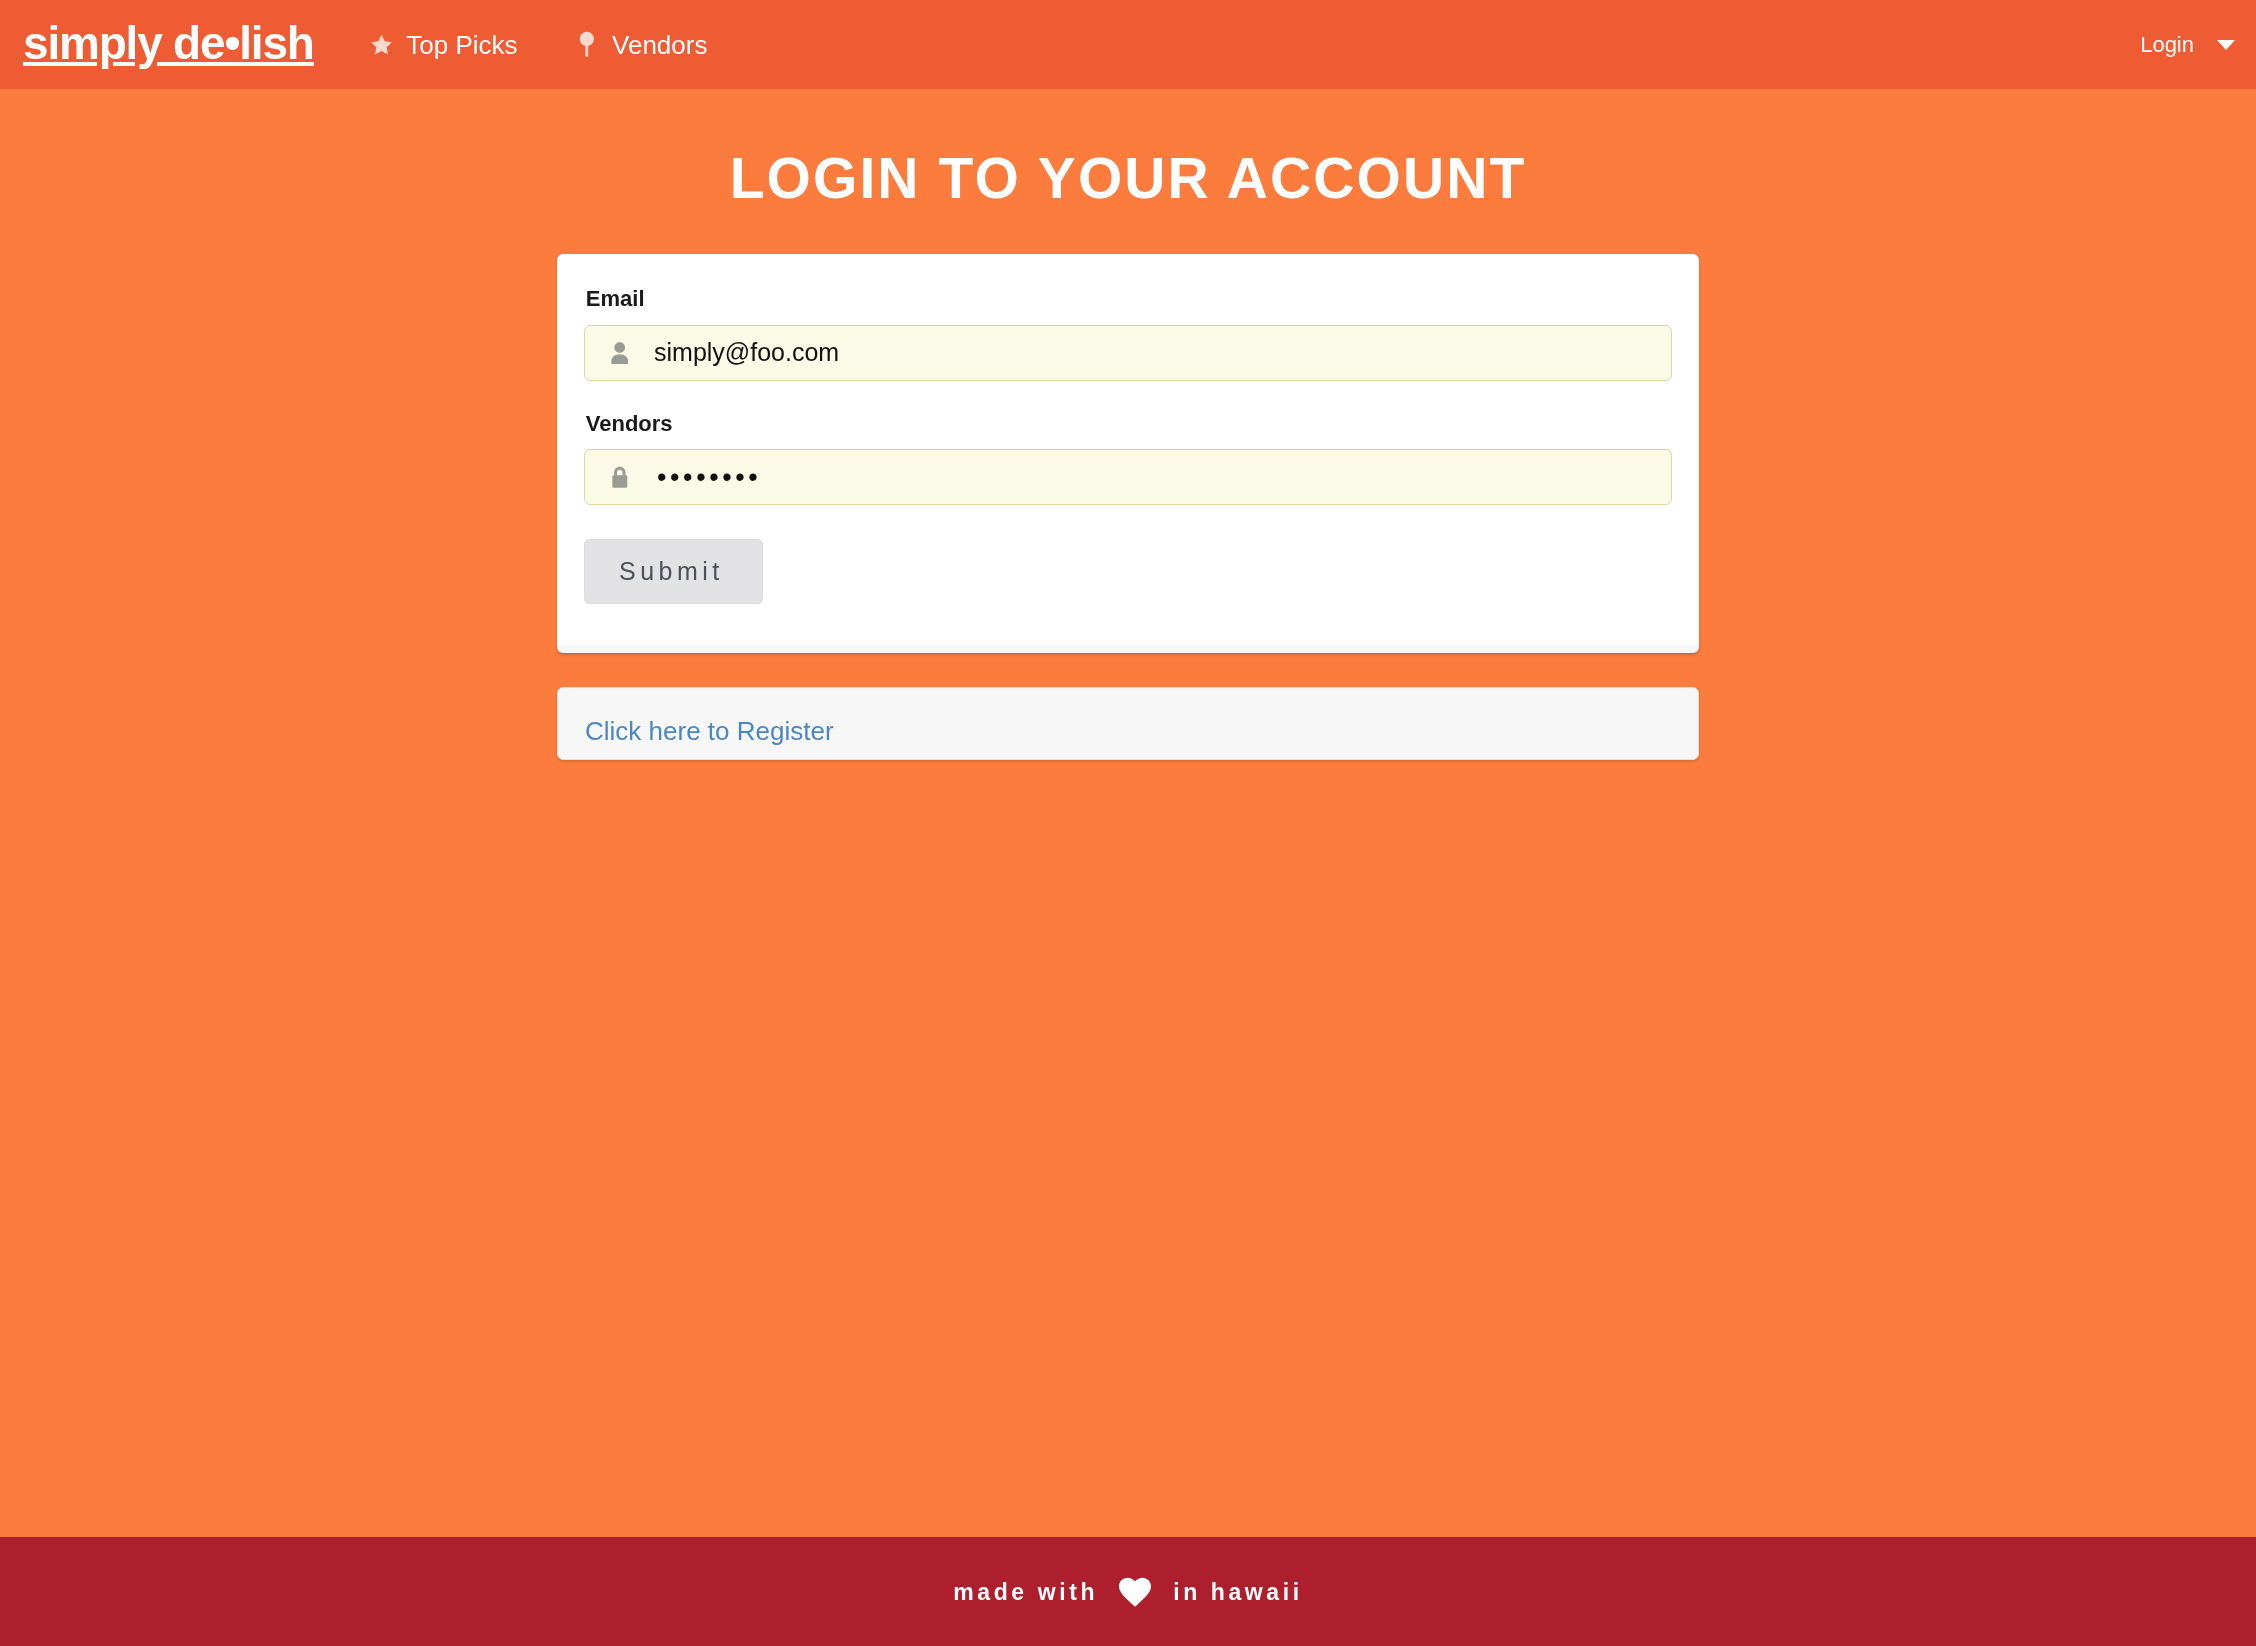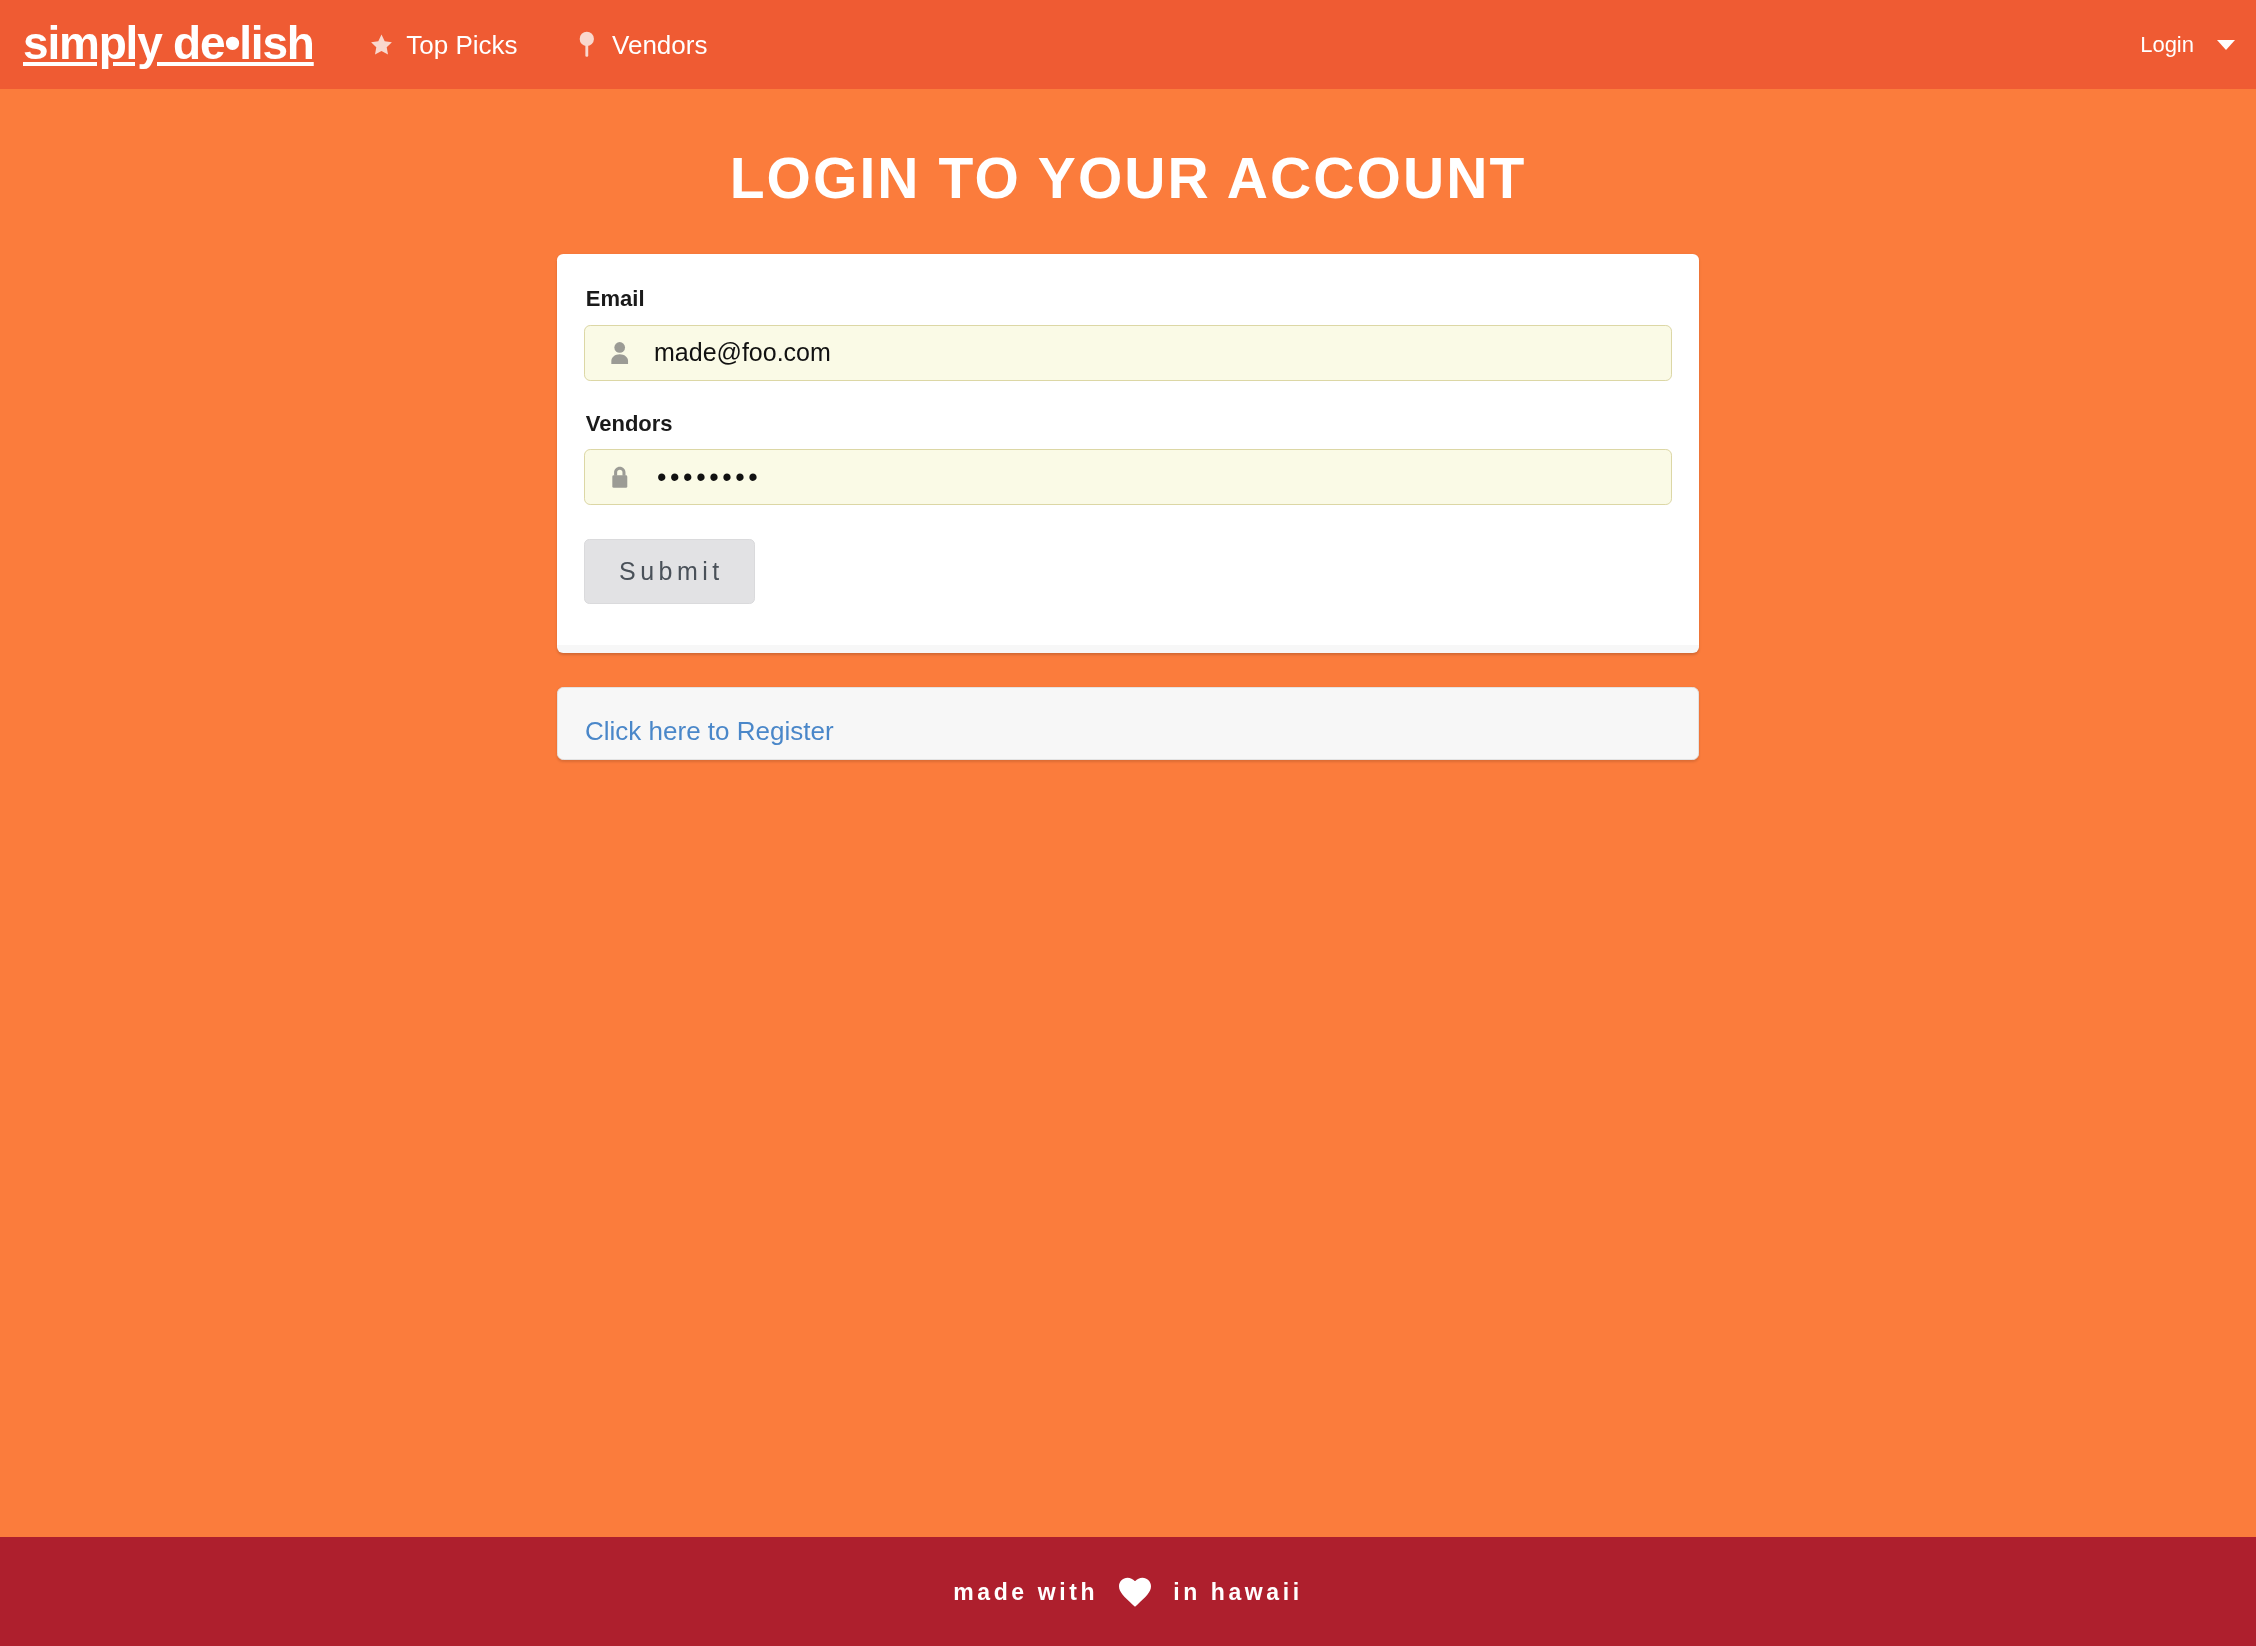--- a/index.html
+++ b/index.html
@@ -296,7 +296,7 @@
               <path d="M12 15c-5.2 0-9.4 3.3-9.4 7.4V26h18.8v-3.6C21.4 18.3 17.2 15 12 15z"></path>
             </svg>
           </span>
-          <span class="input-value">made@foo.com</span>
+          <span class="input-value">simply@foo.com</span>
         </div>
       </div>
 

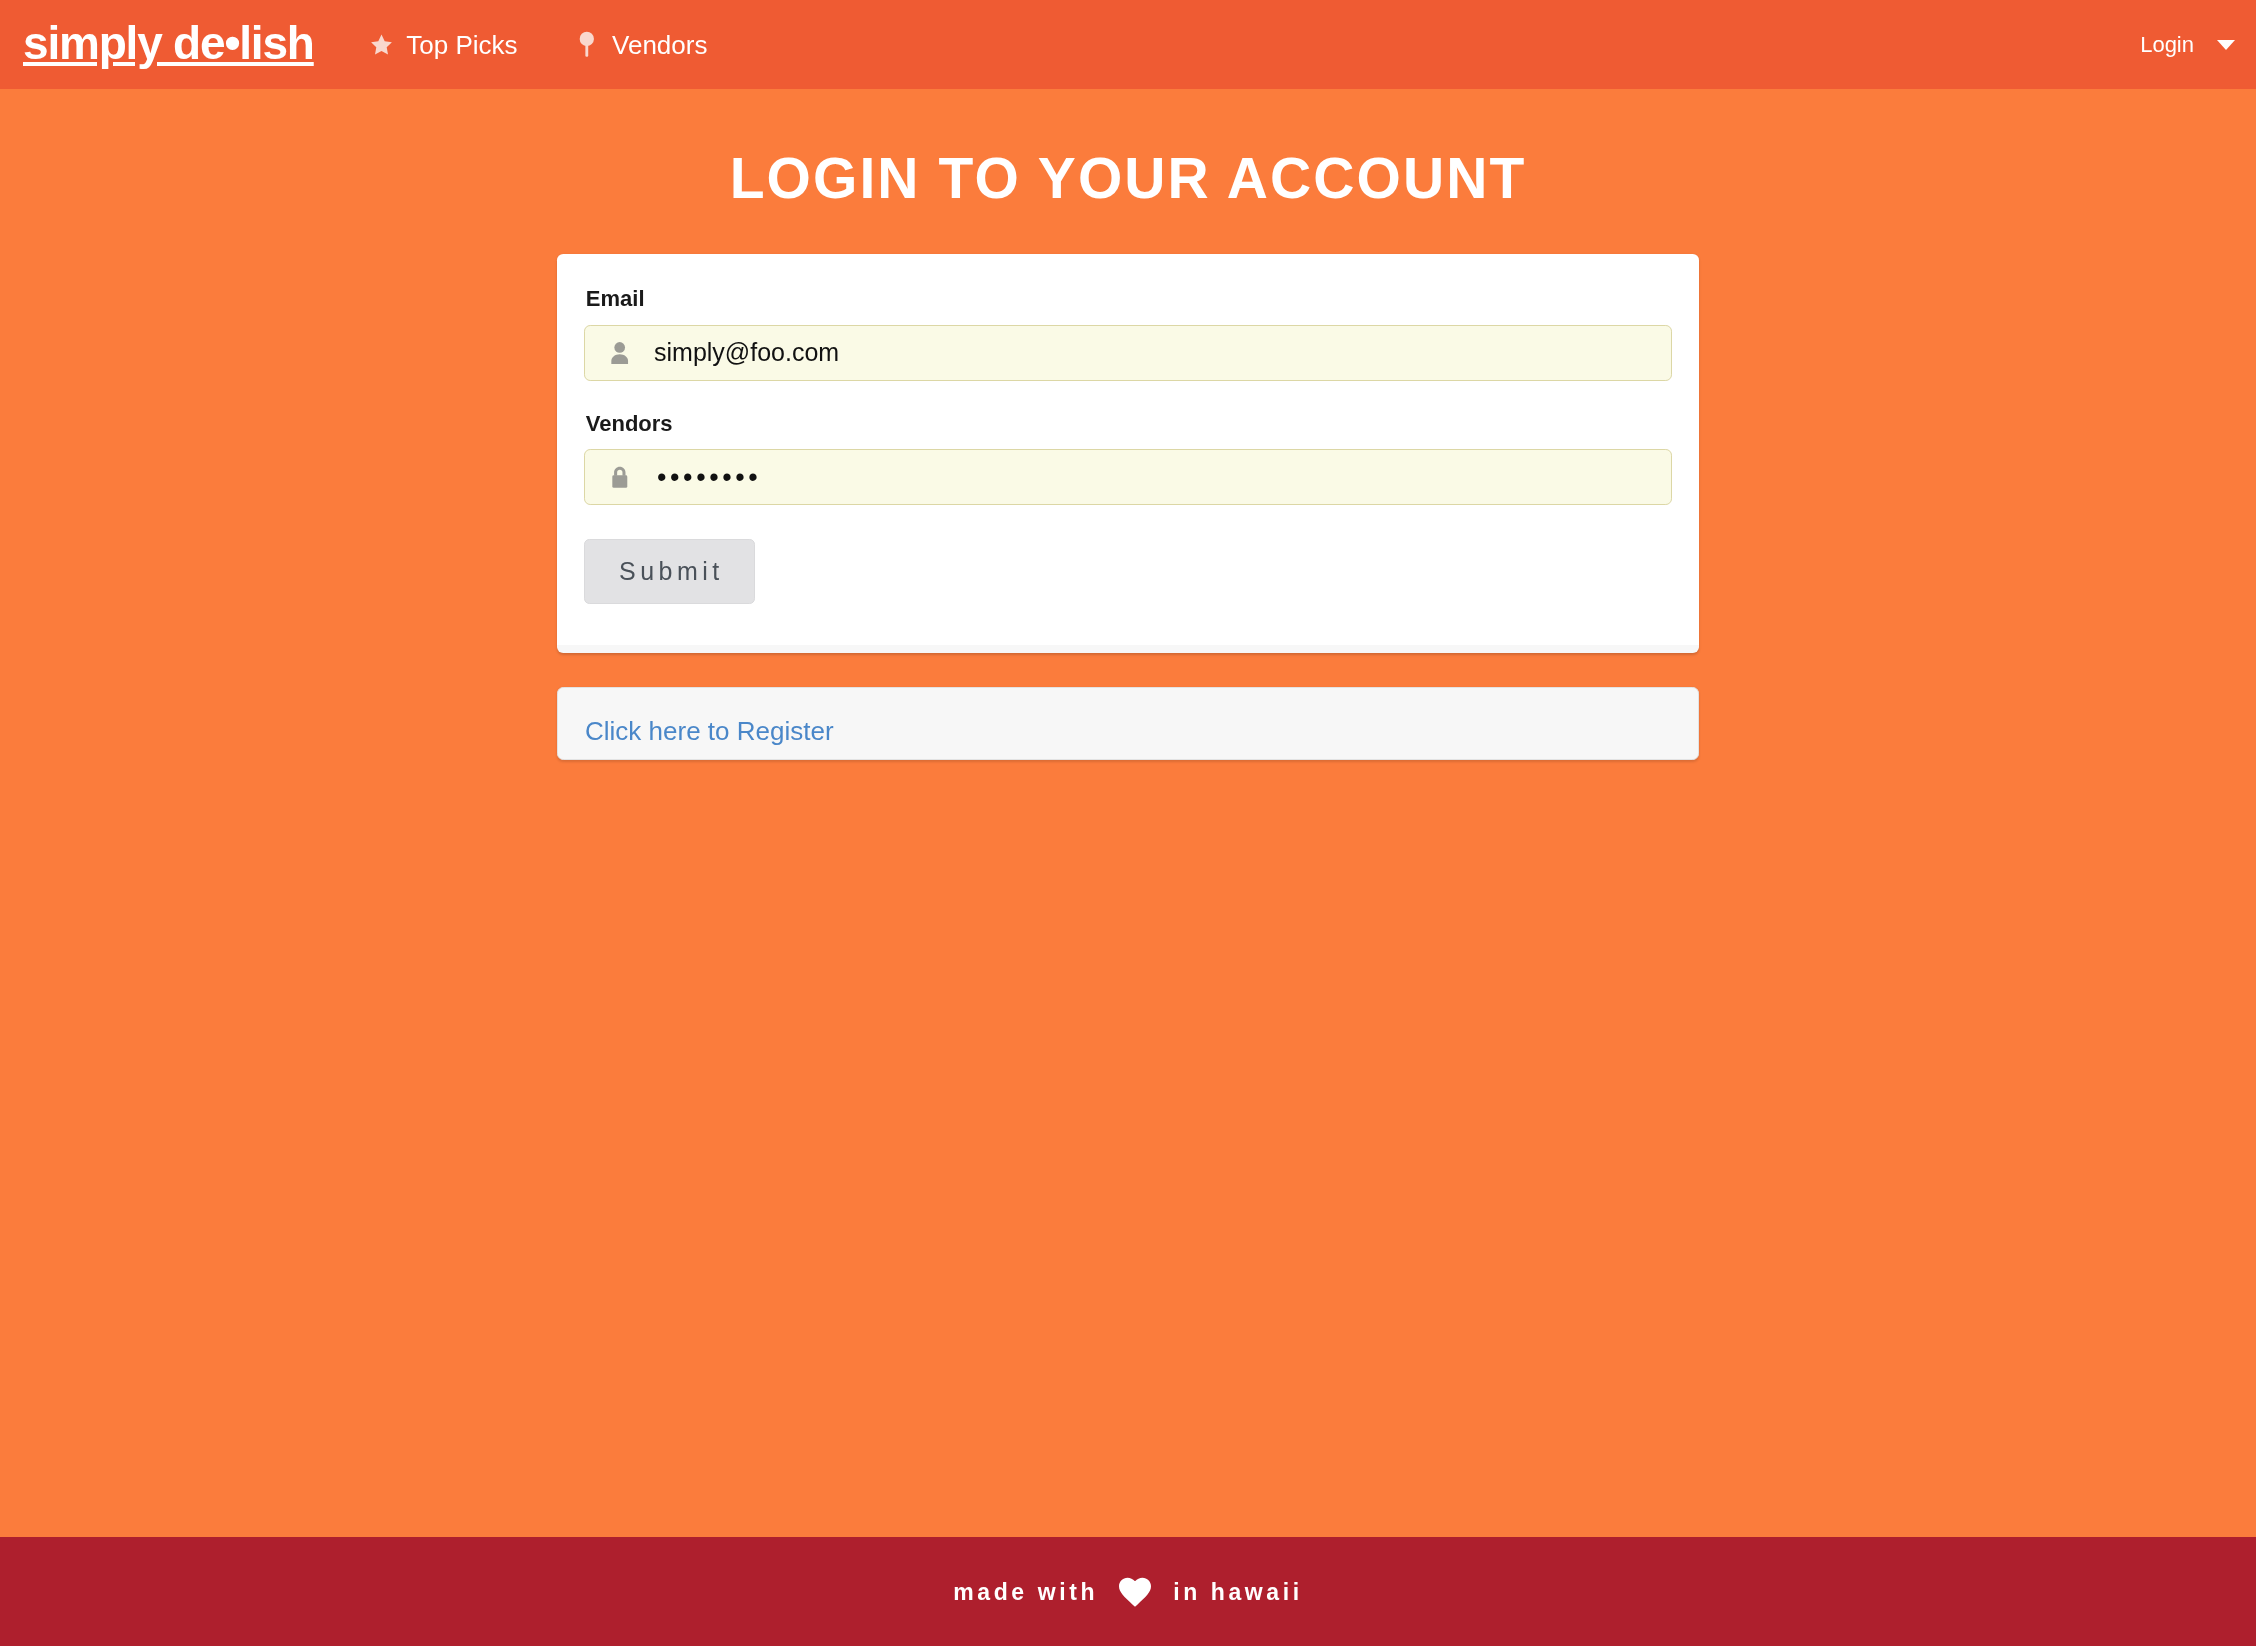--- a/index.html
+++ b/index.html
@@ -185,7 +185,7 @@
     font-size: 25px;
     font-weight: 400;
     letter-spacing: 4.5px;
-    padding: 17px 30px 17px 34px;
+    padding: 17px 38px 17px 34px;
     margin-top: 3.6px;
     cursor: pointer;
     font-family: "Liberation Sans", sans-serif;

